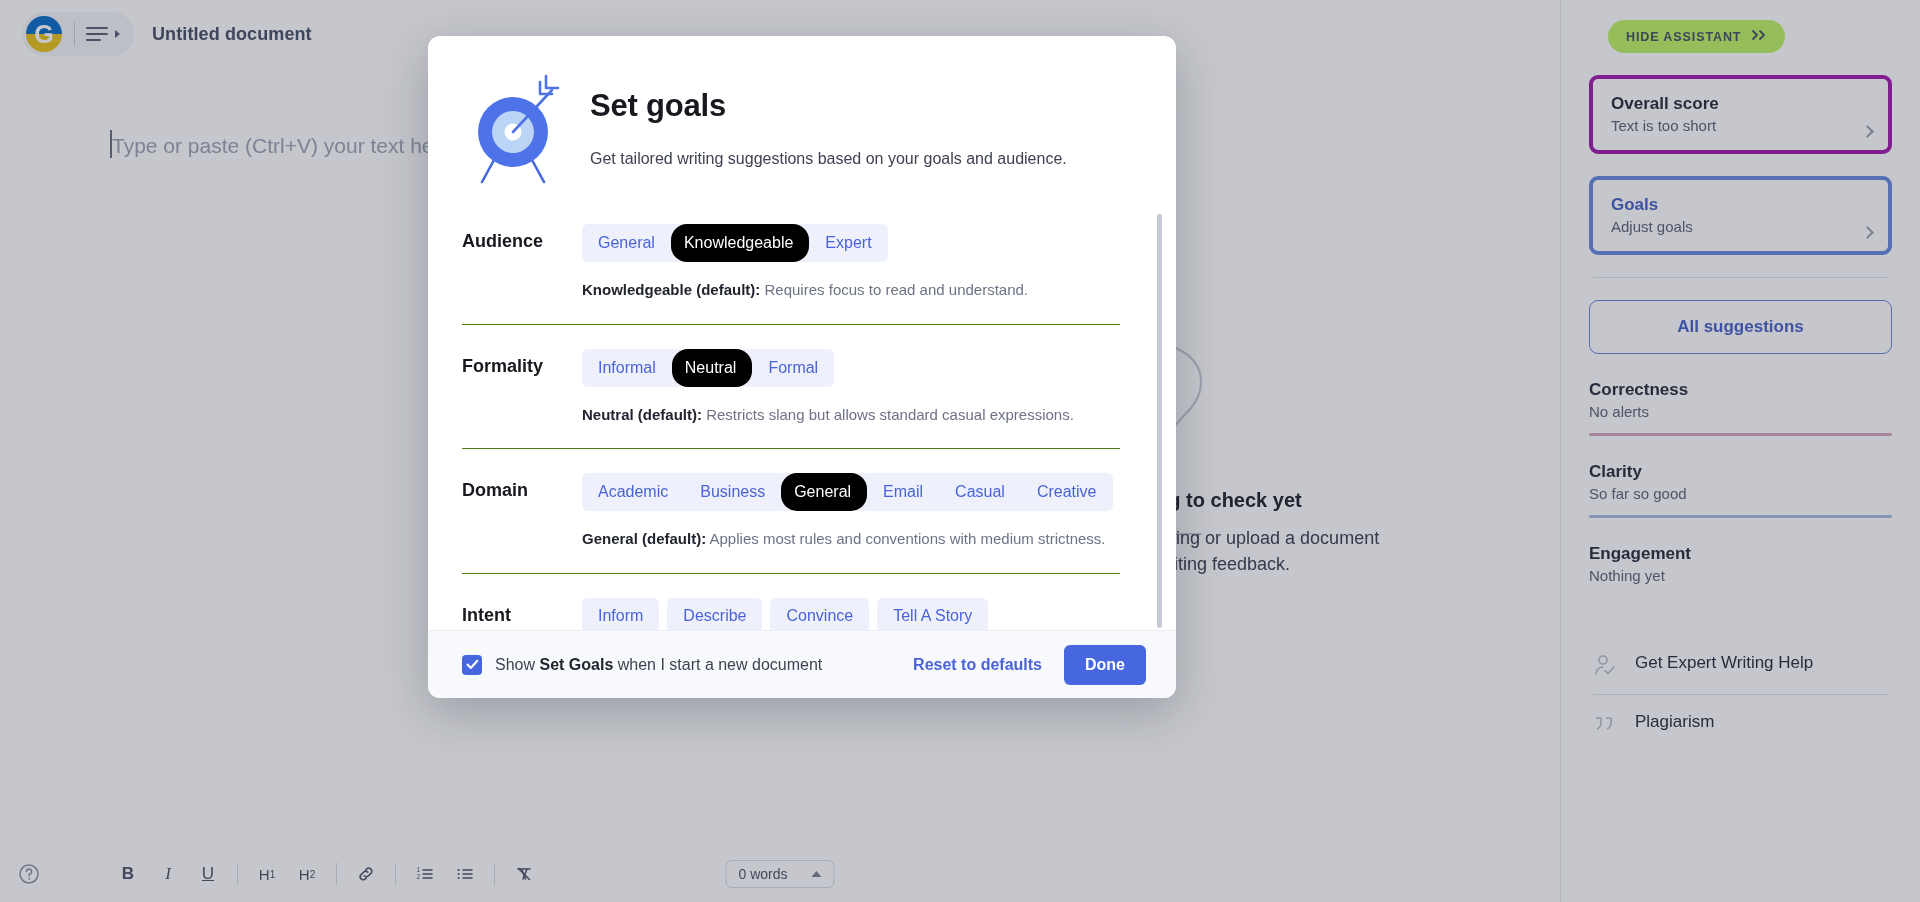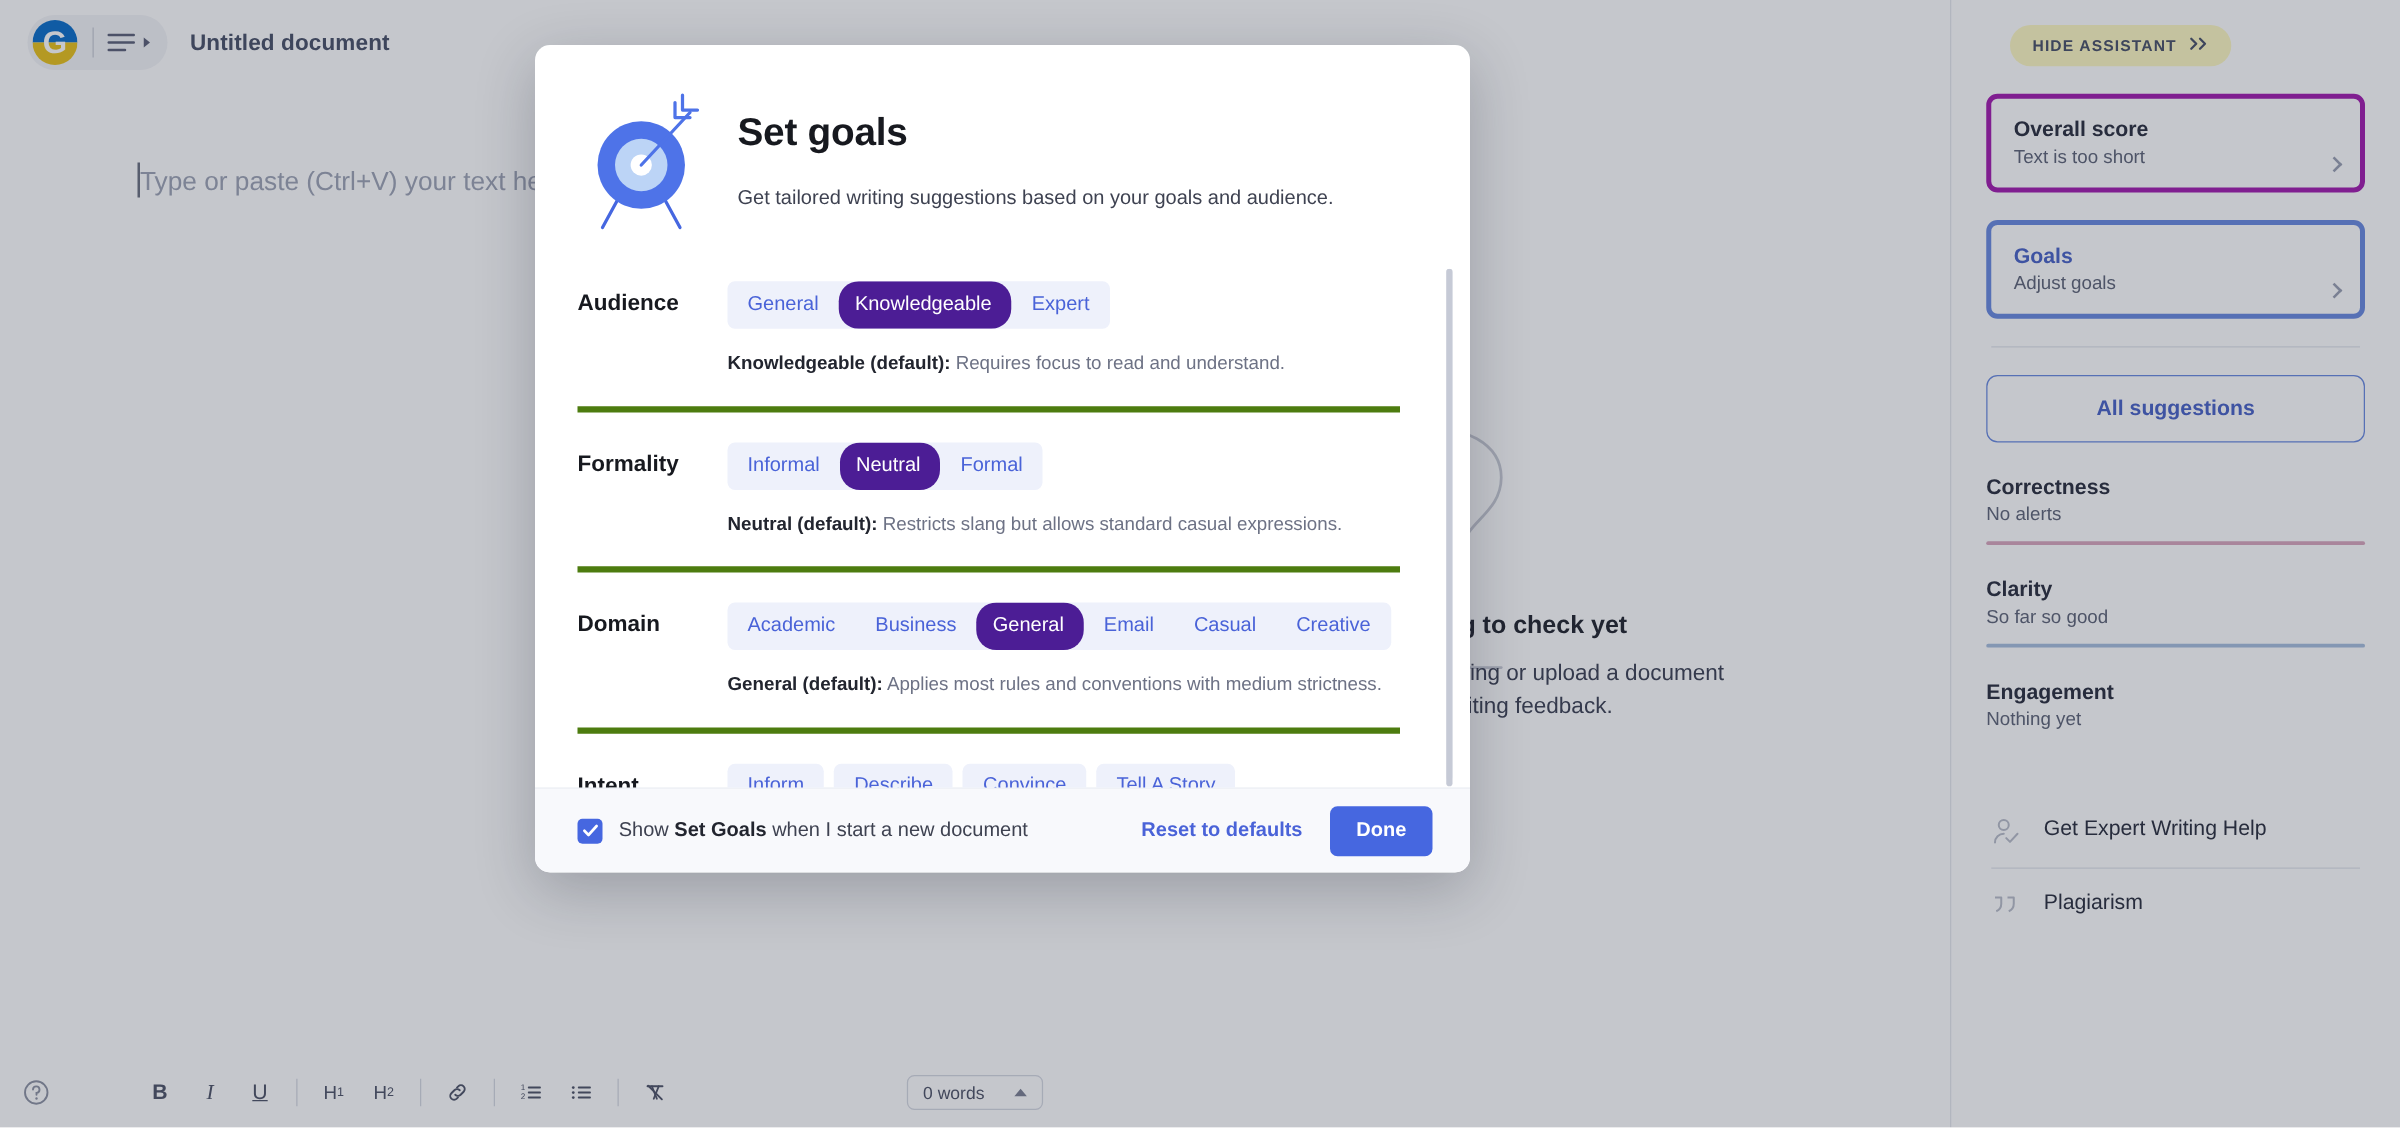--- a/index.html
+++ b/index.html
@@ -102,7 +102,7 @@
   }
   .hide-assistant {
     display: inline-flex; align-items: center; gap: 10px;
-    background: #fef9c3; color: #4a5168; border: none; border-radius: 999px;
+    background: #bef264; color: #4a5168; border: none; border-radius: 999px;
     font-size: 12.5px; font-weight: bold; letter-spacing: .9px;
     padding: 9px 18px; margin-top: 20px; margin-left: 19px;
   }

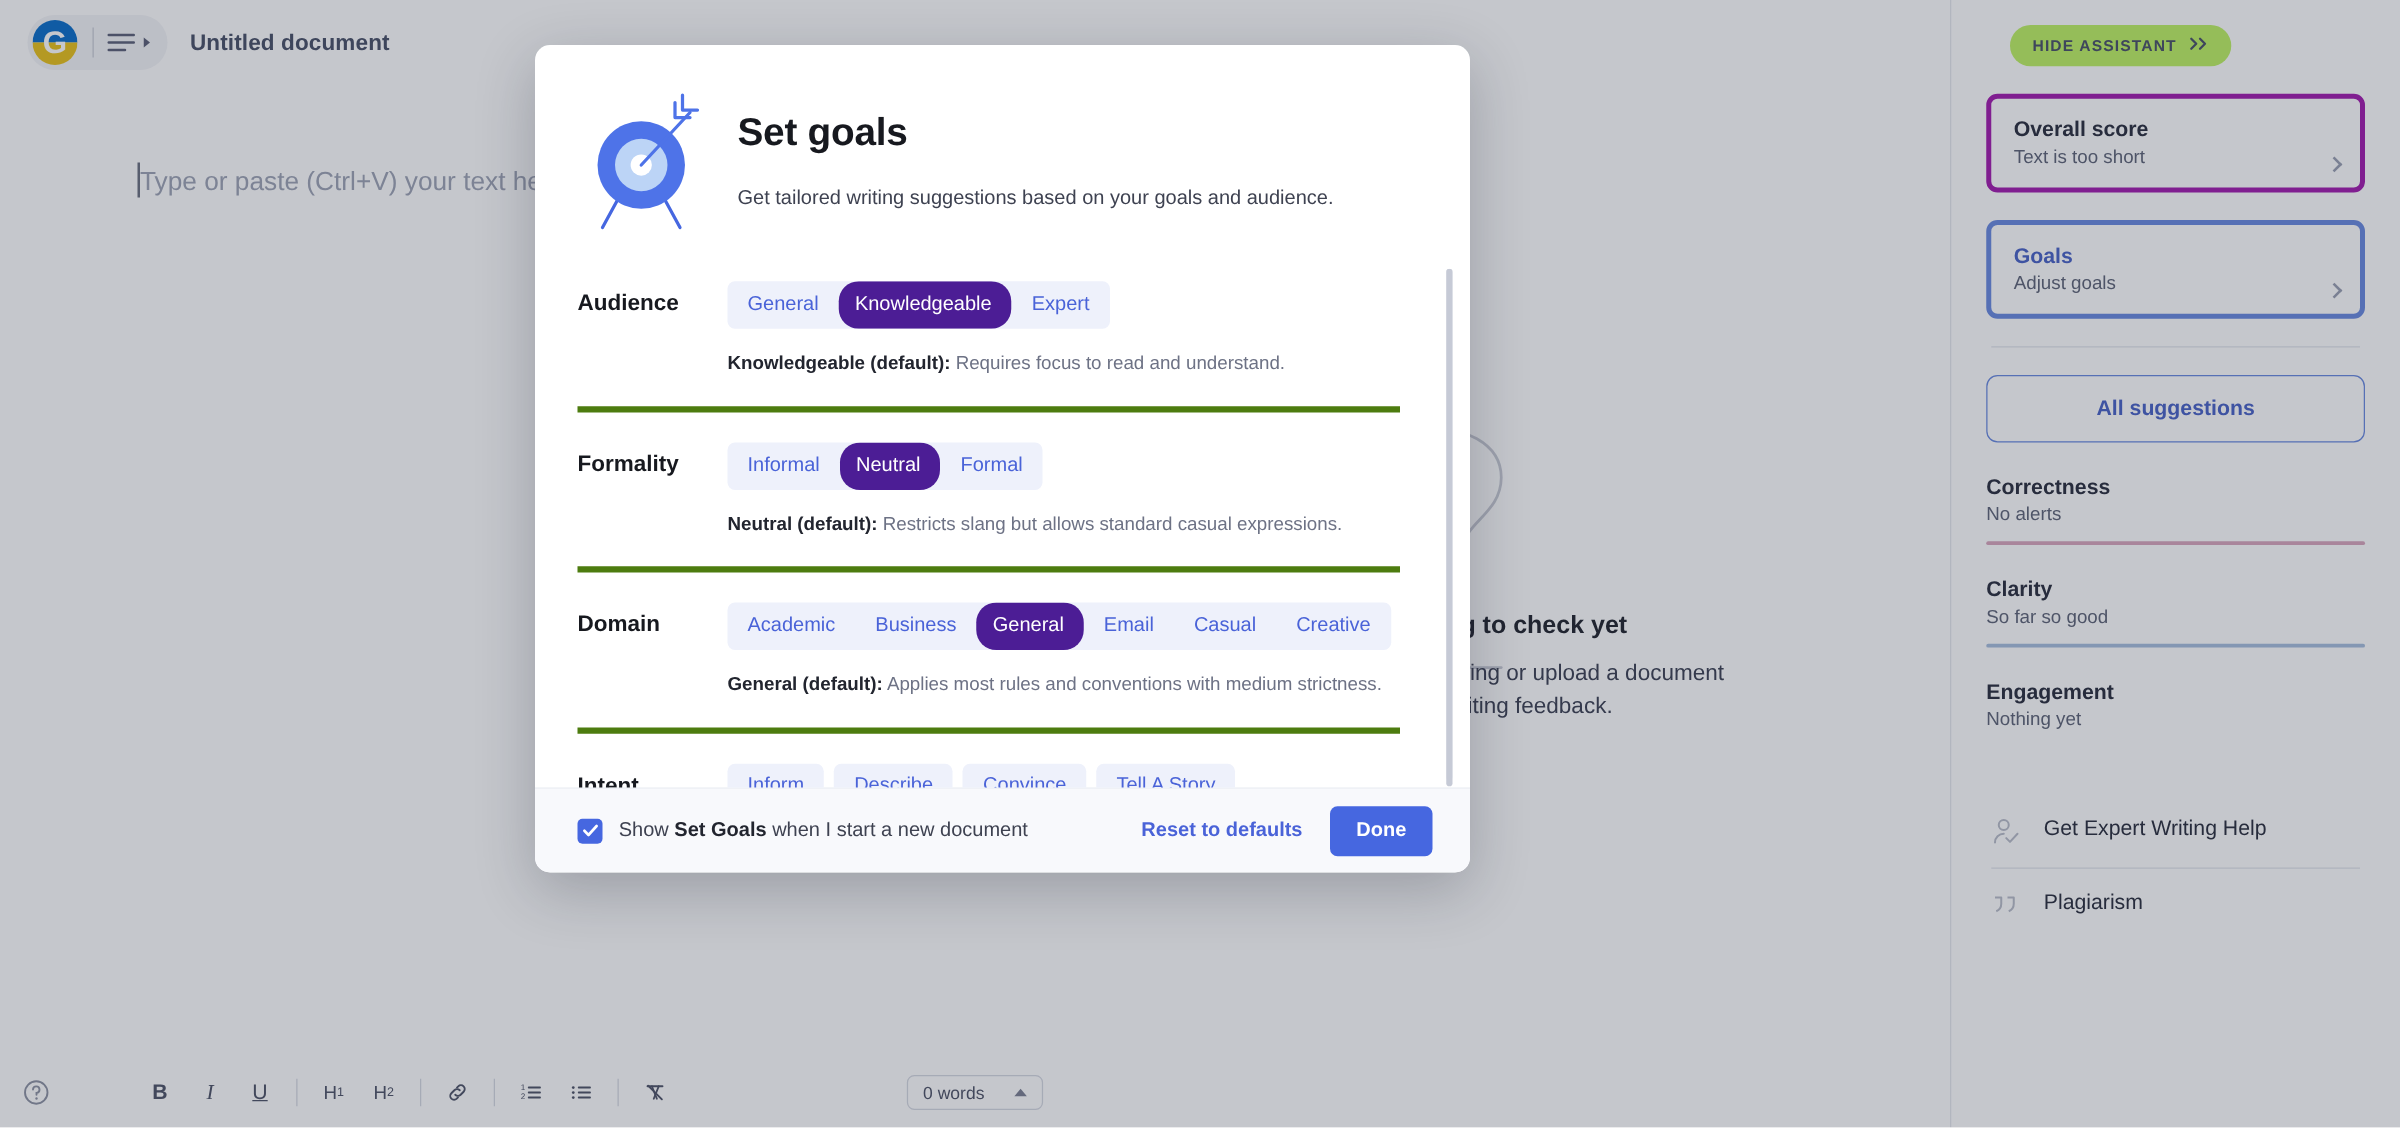--- a/index.html
+++ b/index.html
@@ -177,7 +177,7 @@
     font-size: 16px; color: #4a63d8; padding: 9px 16px; line-height: 1.25;
     background: transparent; border: none; white-space: nowrap;
   }
-  .seg-opt.sel { background: #4c1d95; color: #fff; border-radius: 16px; padding-left: 13px; }
+  .seg-opt.sel { background: #000000; color: #fff; border-radius: 16px; padding-left: 13px; }
   .pills { display: flex; gap: 8px; }
   .pill {
     font-size: 16px; color: #4a63d8; background: #eef1fb;

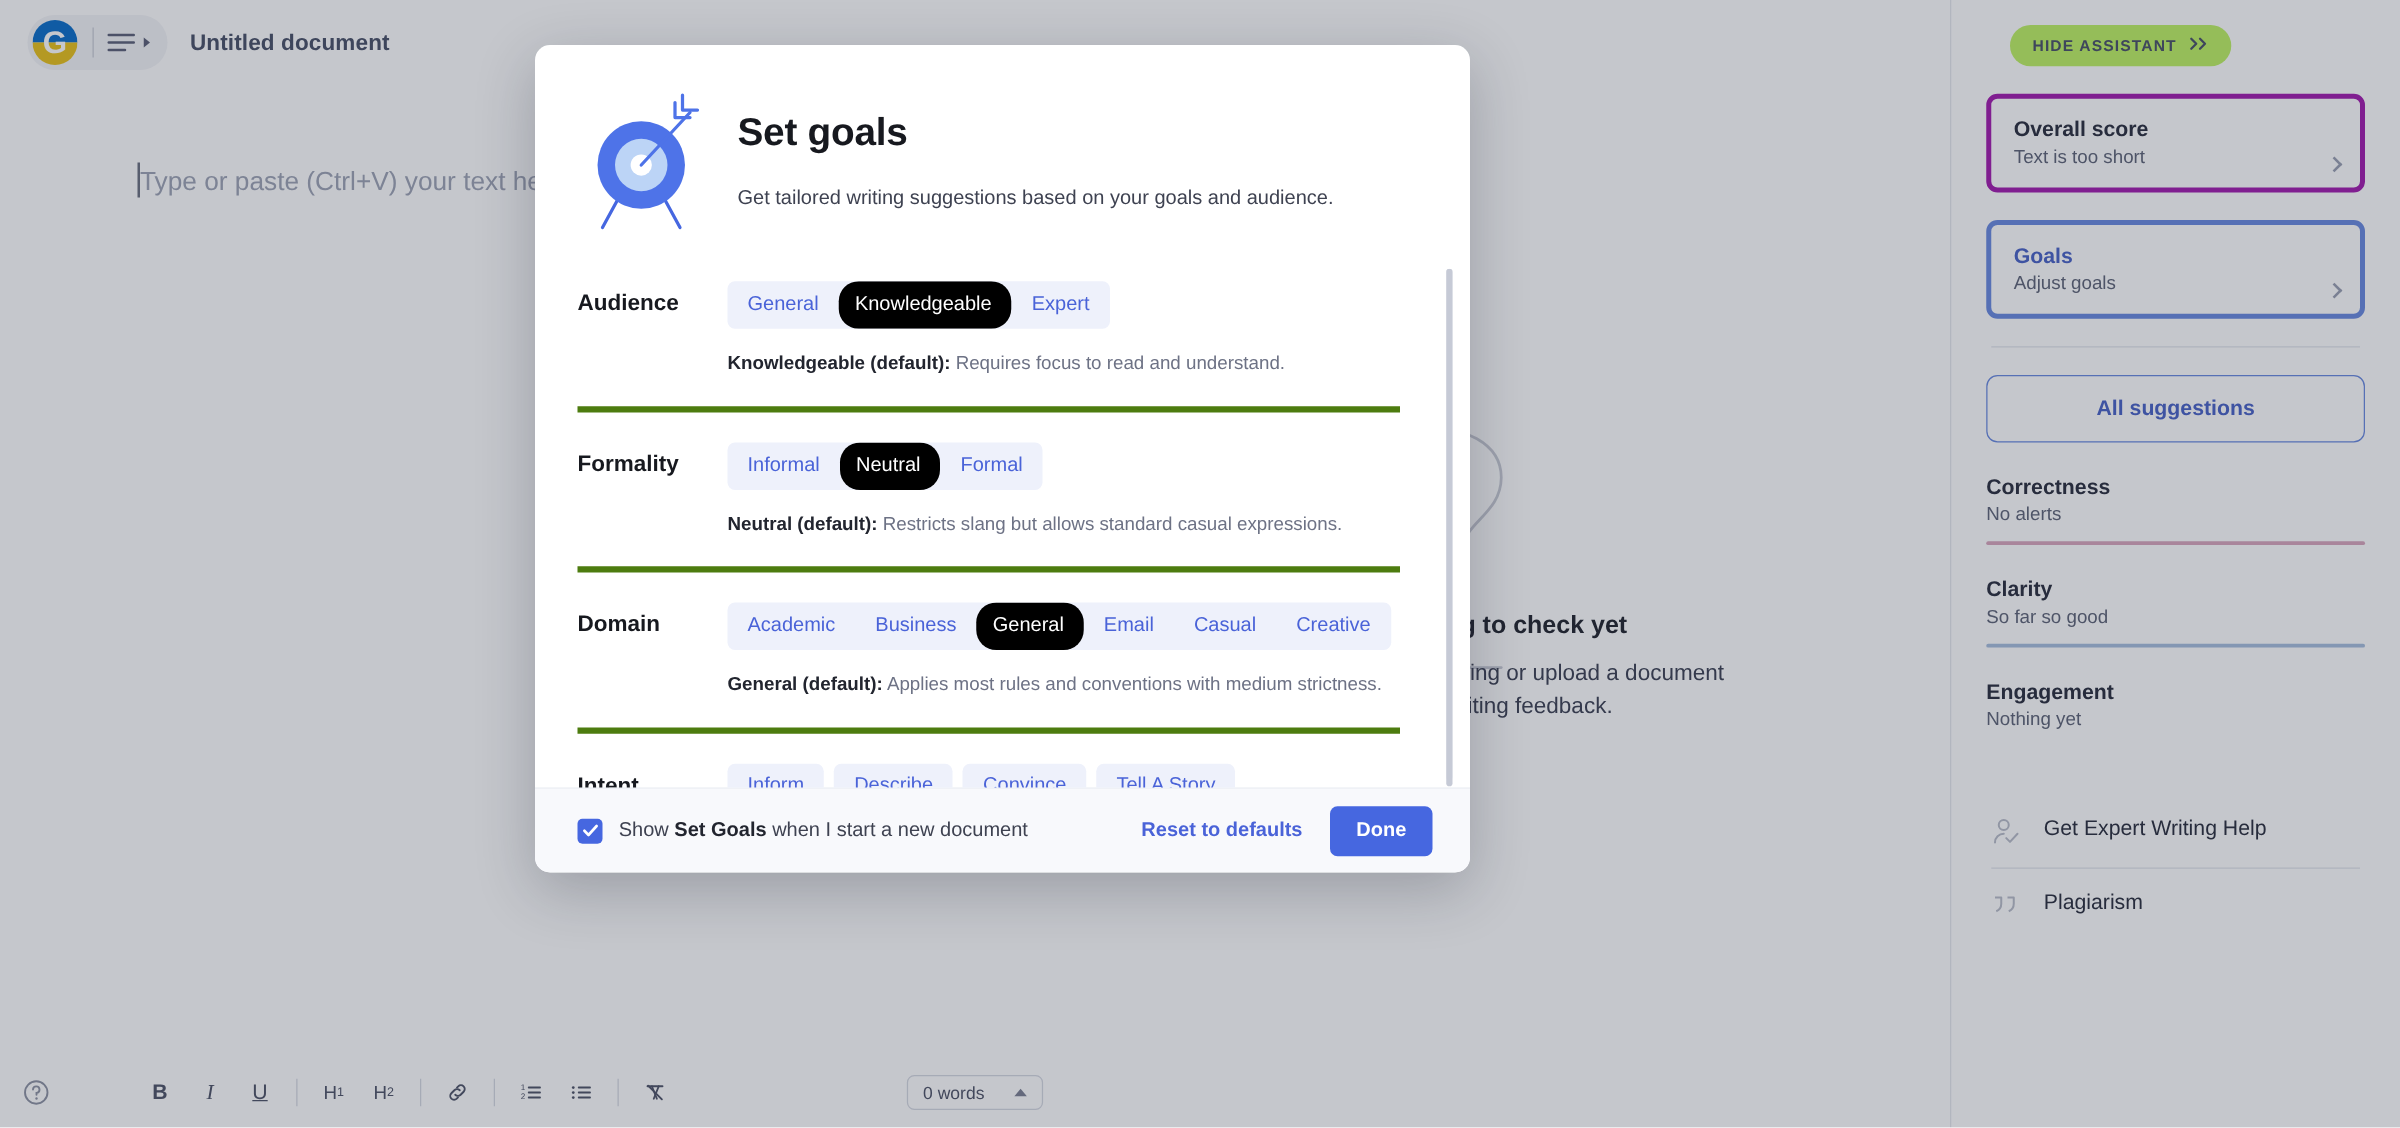--- a/index.html
+++ b/index.html
@@ -164,7 +164,7 @@
     position: absolute; right: 14px; top: 0; width: 5px; height: 414px;
     background: #c6cad6; border-radius: 3px;
   }
-  .goal-row { padding: 24px 0 22px; border-top: 5px solid #4d7c0f; display:flex; }
+  .goal-row { padding: 24px 0 22px; border-top: 1px solid #4d7c0f; display:flex; }
   .goal-row:first-child { border-top: none; padding-top: 10px; }
   .goal-label {
     flex: 0 0 120px; font-size: 18px; font-weight: bold; color: #17191f; padding-top: 7px;

